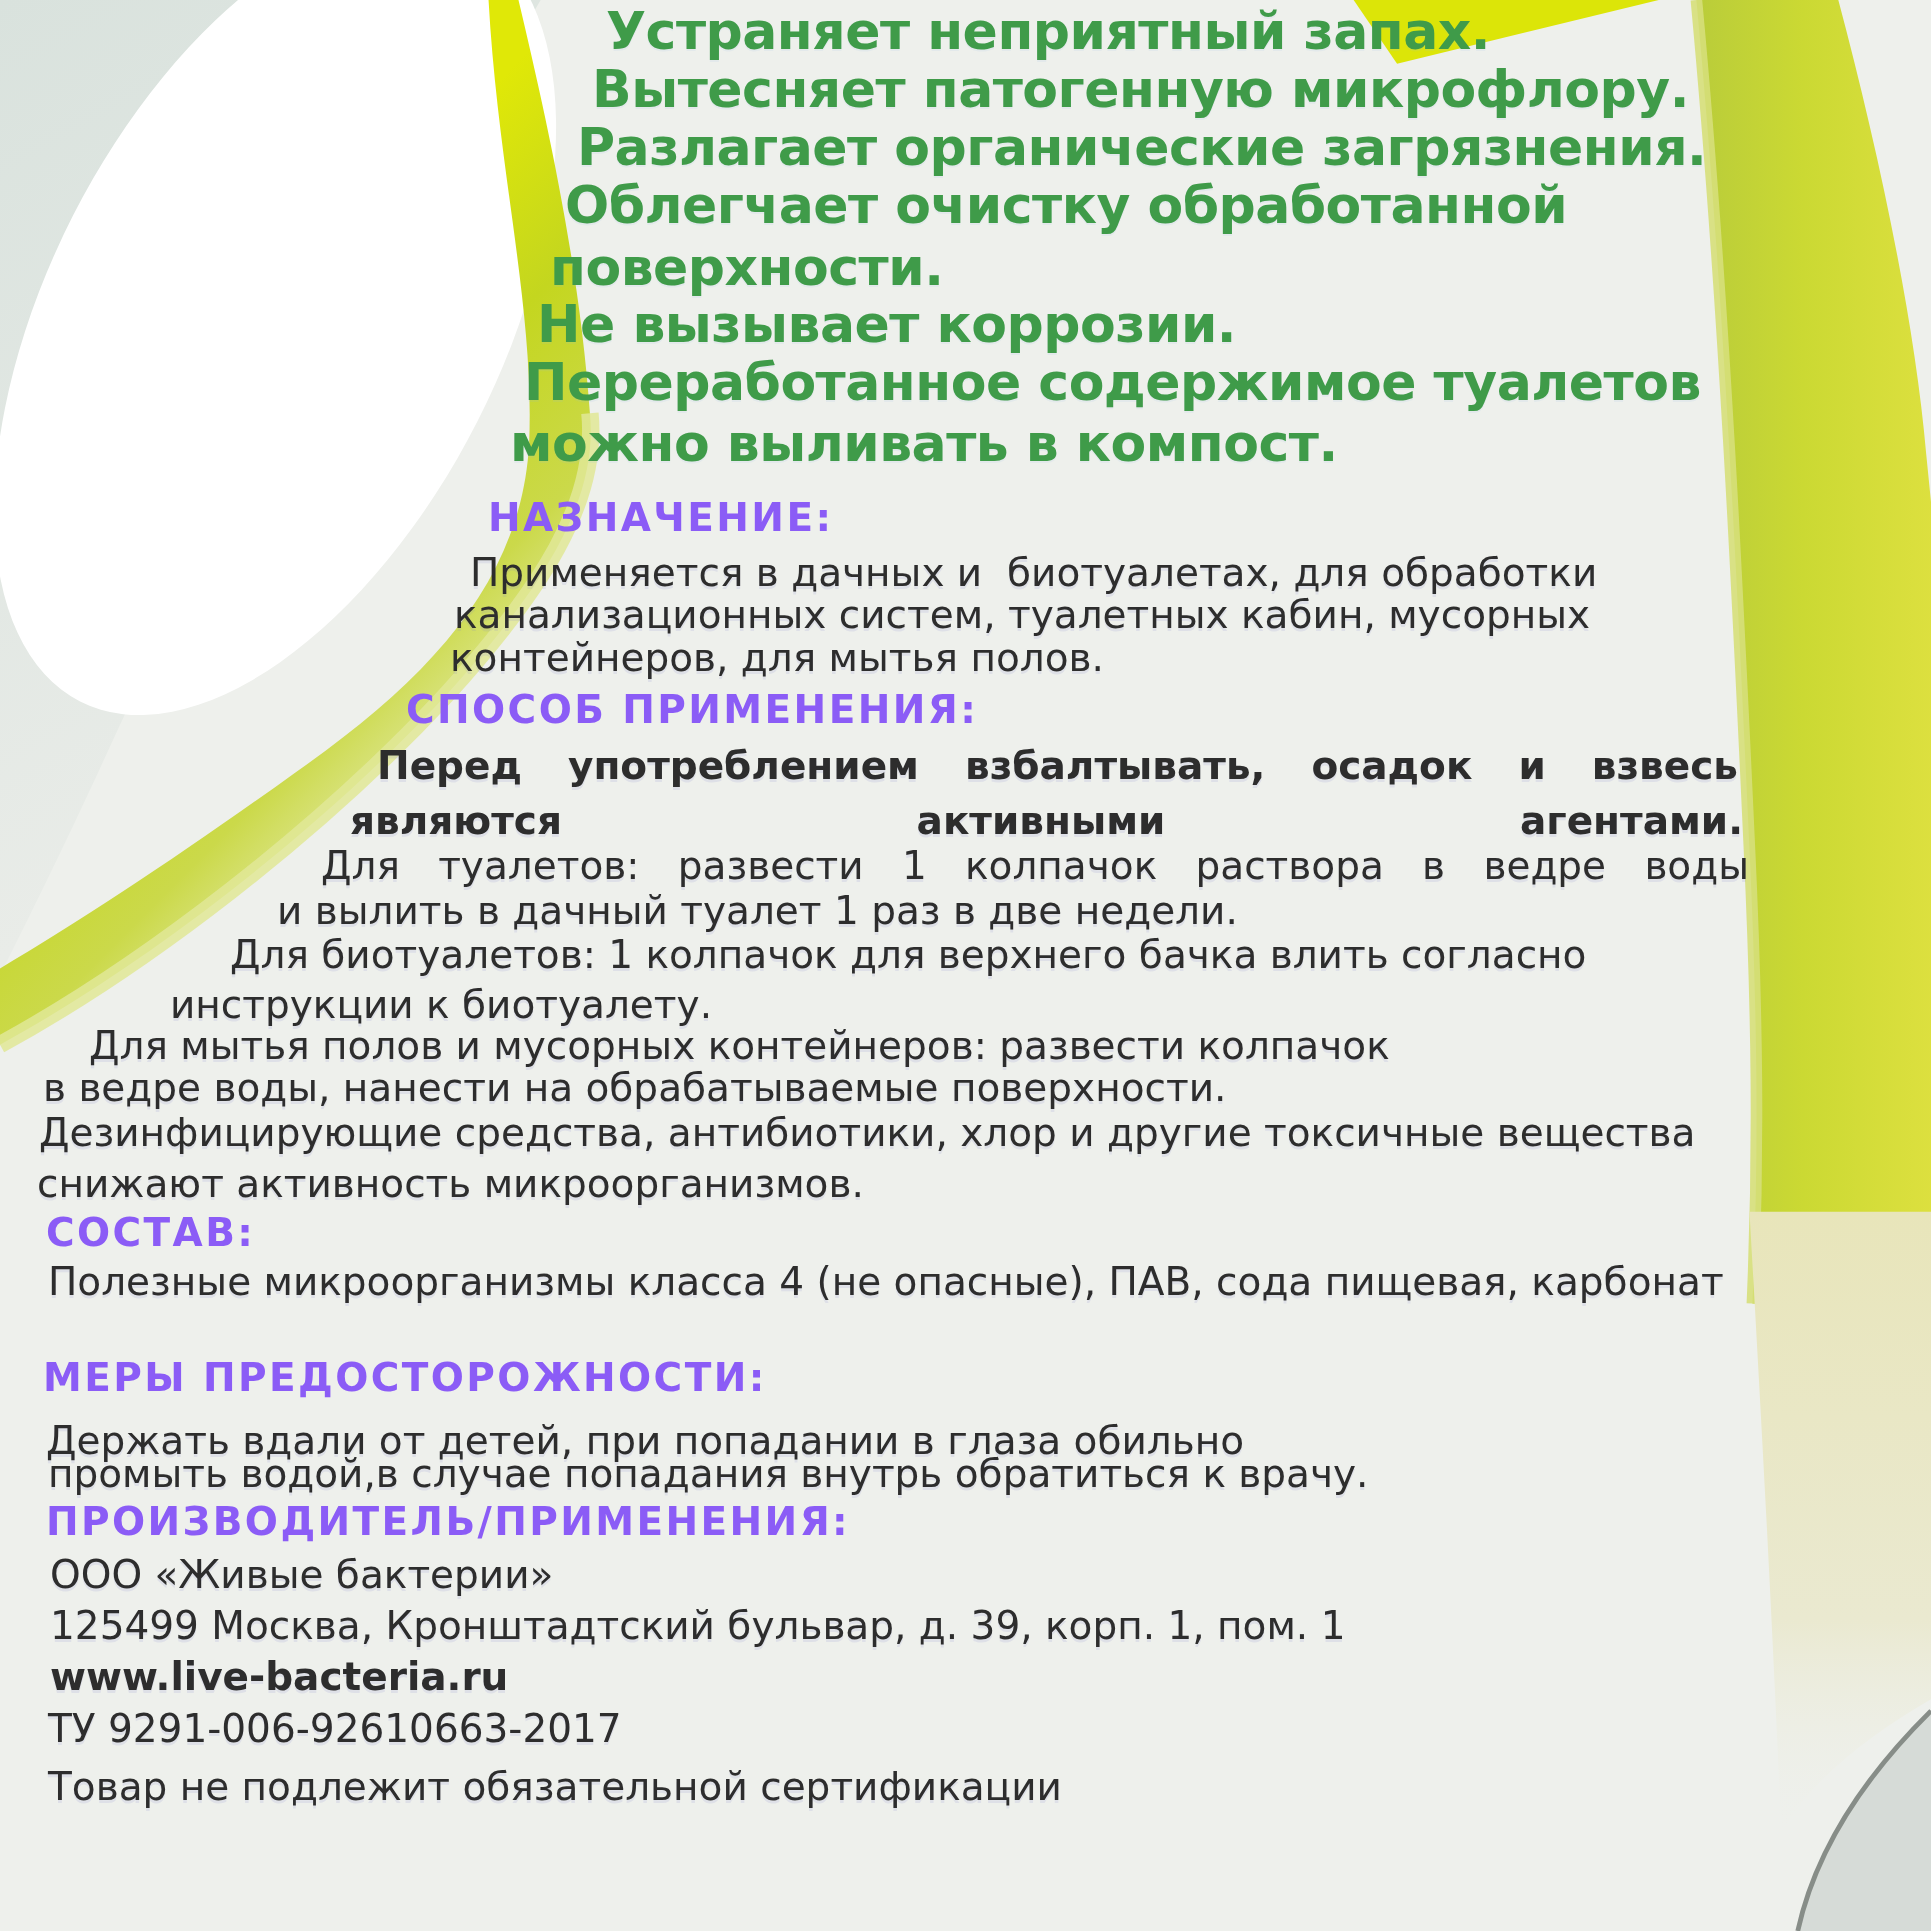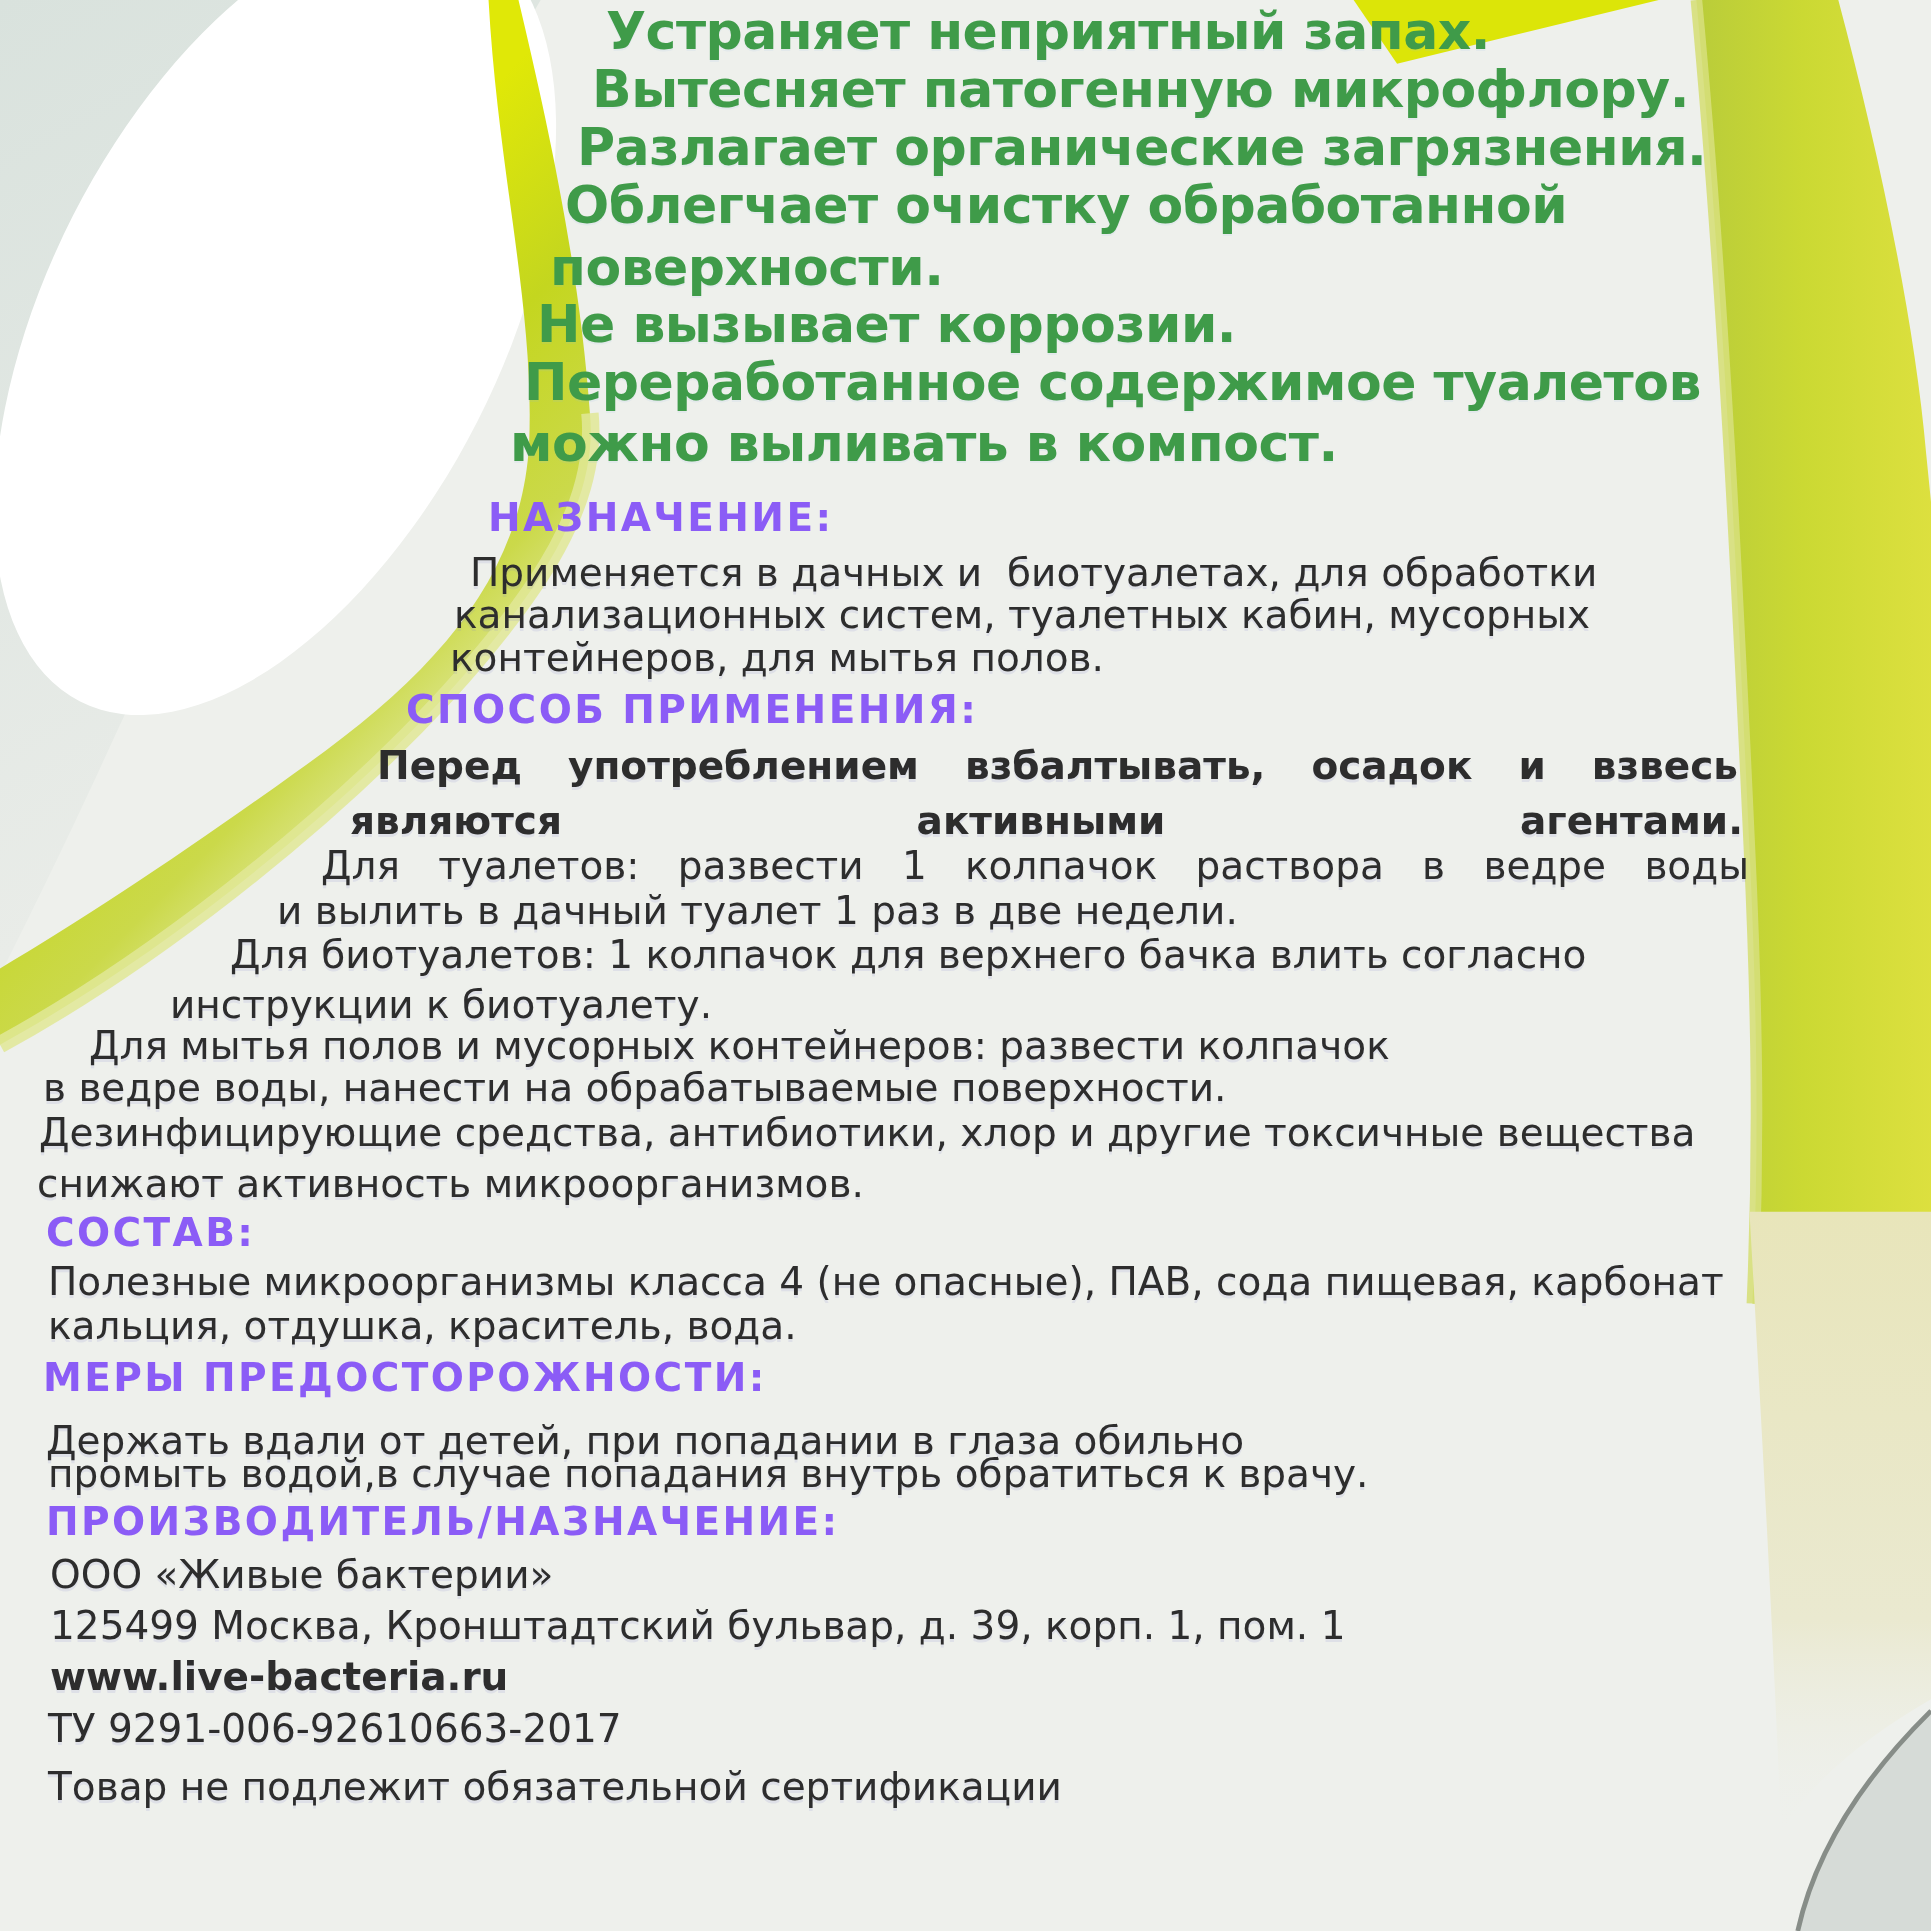--- a/index.html
+++ b/index.html
@@ -92,7 +92,6 @@
 
   <div class="line heading" style="left:46px;top:1211px;">СОСТАВ:</div>
   <div class="line" style="left:48px;top:1260px;">Полезные микроорганизмы класса 4 (не опасные), ПАВ, сода пищевая, карбонат</div>
-  <div class="line" style="left:48px;top:1304px;">кальция, отдушка, краситель, вода.</div>
 
   <div class="line heading" style="left:43px;top:1356px;">МЕРЫ ПРЕДОСТОРОЖНОСТИ:</div>
   <div class="line" style="left:46px;top:1419px;">Держать вдали от детей, при попадании в глаза обильно</div>

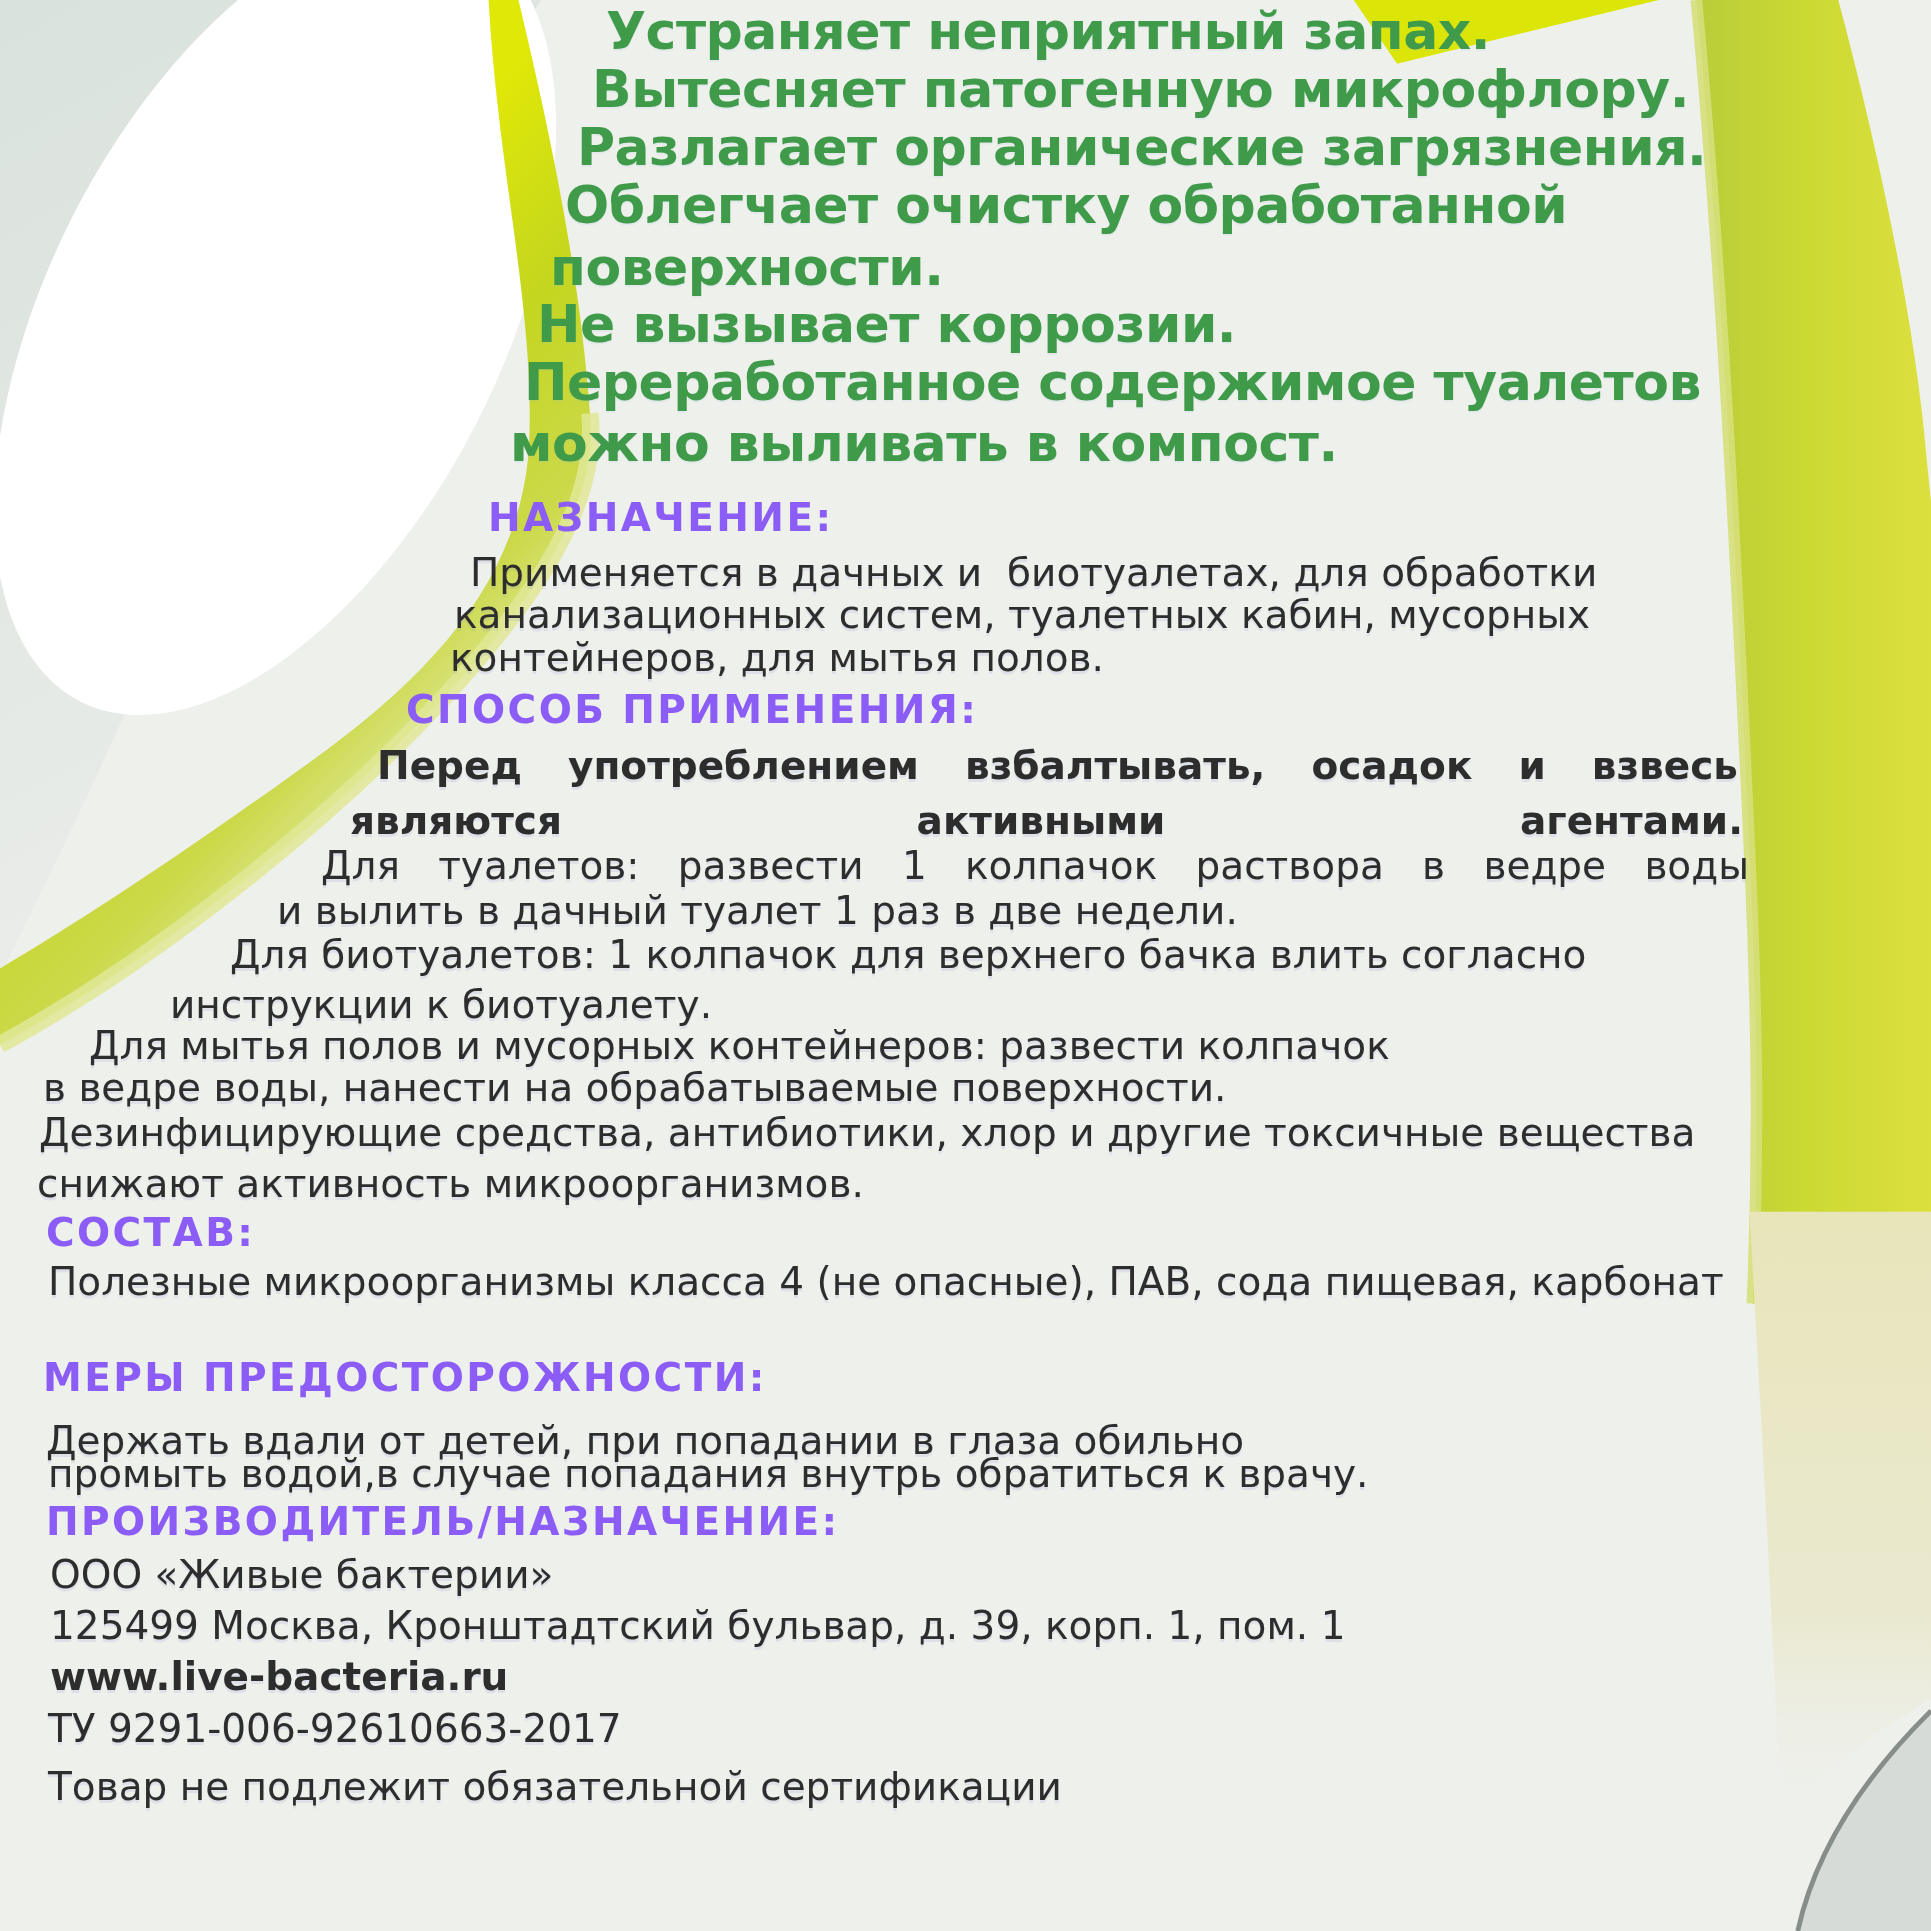--- a/index.html
+++ b/index.html
@@ -97,7 +97,7 @@
   <div class="line" style="left:46px;top:1419px;">Держать вдали от детей, при попадании в глаза обильно</div>
   <div class="line" style="left:48px;top:1452px;">промыть водой,в случае попадания внутрь обратиться к врачу.</div>
 
-  <div class="line heading" style="left:46px;top:1500px;">ПРОИЗВОДИТЕЛЬ/НАЗНАЧЕНИЕ:</div>
+  <div class="line heading" style="left:46px;top:1500px;">ПРОИЗВОДИТЕЛЬ/ПРИМЕНЕНИЯ:</div>
   <div class="line" style="left:50px;top:1553px;">ООО «Живые бактерии»</div>
   <div class="line" style="left:50px;top:1604px;">125499 Москва, Кронштадтский бульвар, д. 39, корп. 1, пом. 1</div>
   <div class="line bold" style="left:50px;top:1655px;">www.live-bacteria.ru</div>

